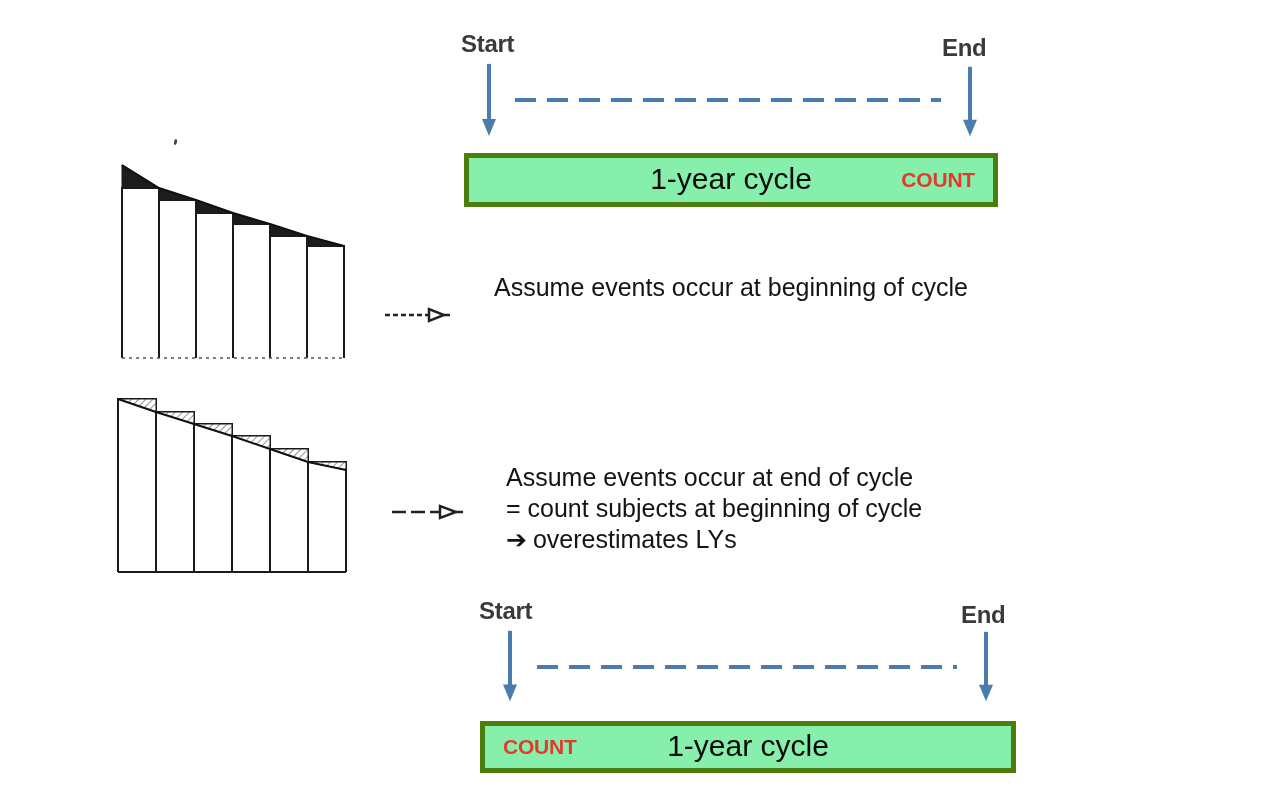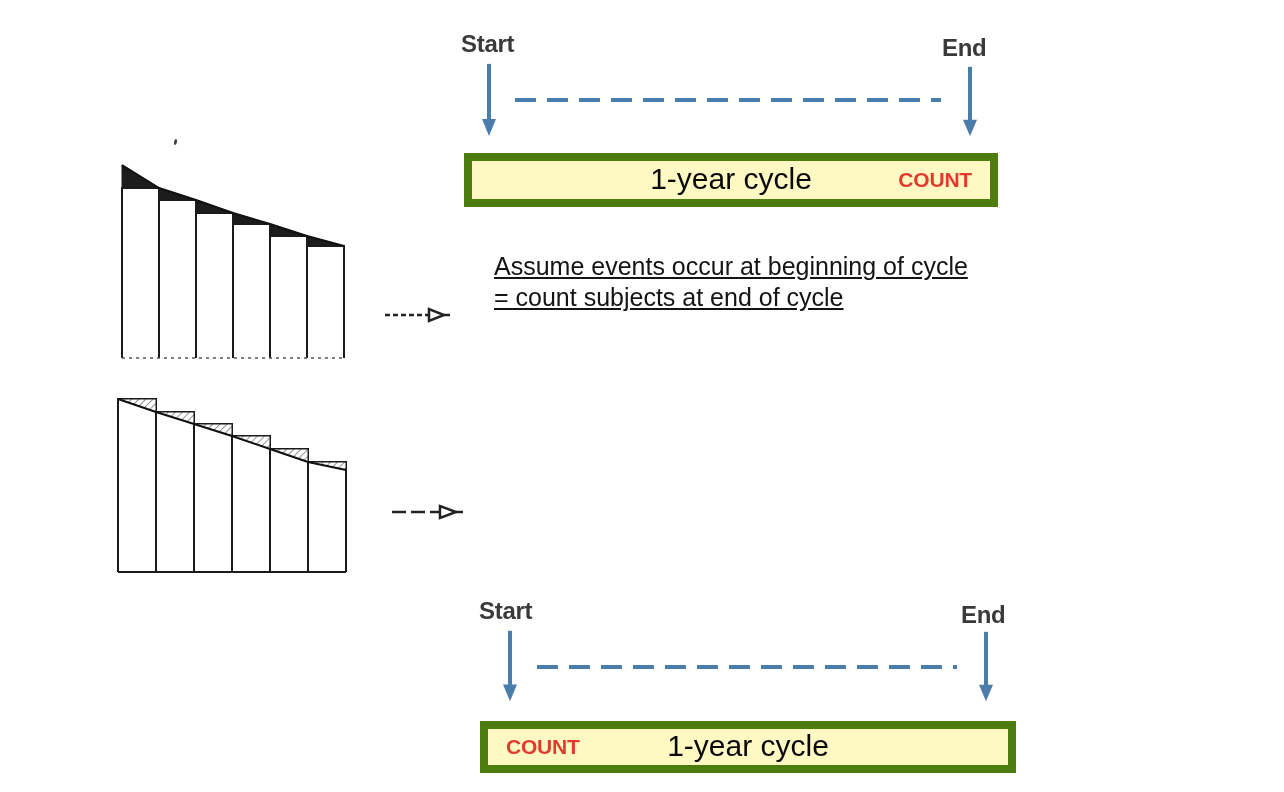--- a/index.html
+++ b/index.html
@@ -27,7 +27,7 @@
   #pos-top-dash { left:513px; top:95px;  width:430px; }
   #pos-bot-dash { left:535px; top:662px; width:424px; }
   
-  .cycle-box { position:absolute; border:8px solid #4d7c0f; background:#fef9c3; box-sizing:border-box; }
+  .cycle-box { position:absolute; border:5px solid #4d7c0f; background:#86efac; box-sizing:border-box; }
   #pos-top-box { left:464px; top:153px; width:534px; height:54px; }
   #pos-bot-box { left:480px; top:721px; width:536px; height:52px; }
   .cycle-label {

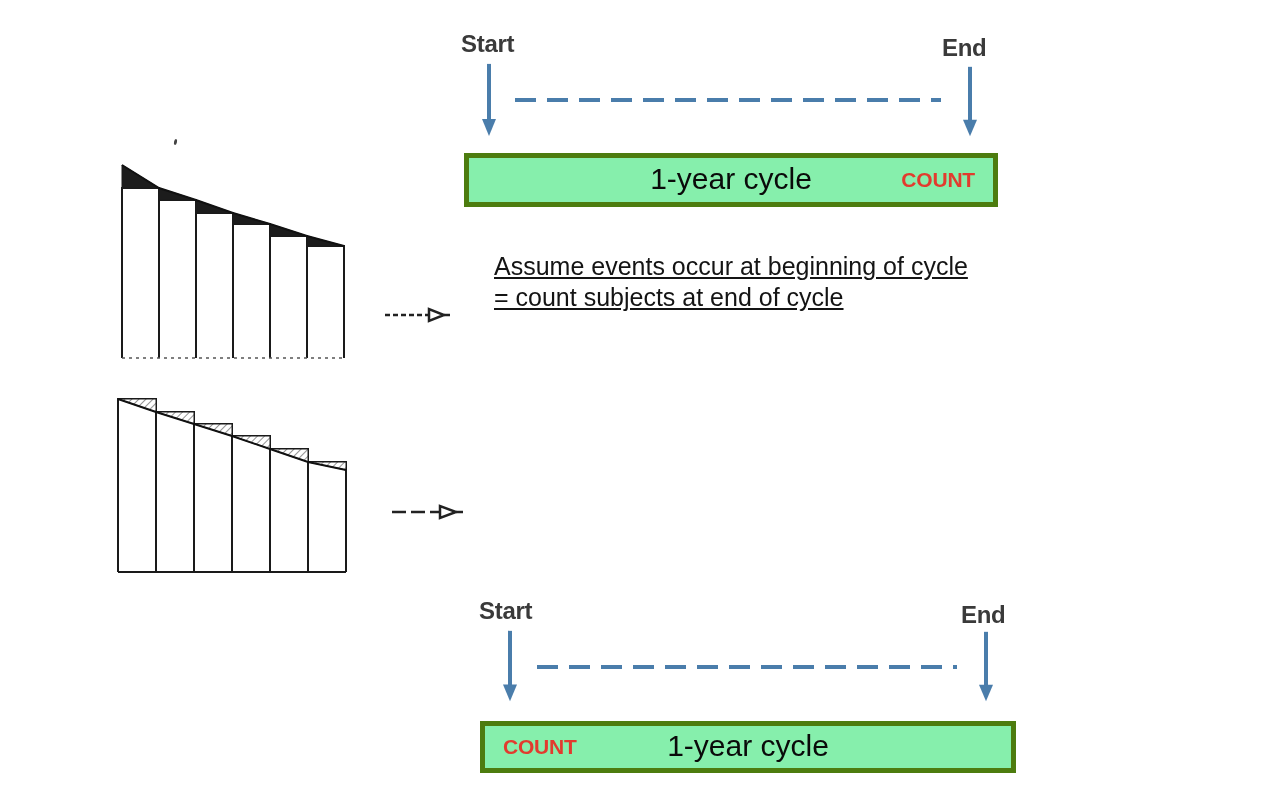--- a/index.html
+++ b/index.html
@@ -42,7 +42,7 @@
   .count-left  { left:18px; }
   
   .annot { position:absolute; font-size:25px; line-height:31px; color:var(--ink,#141414); white-space:nowrap; }
-  #pos-annot-1 { left:494px; top:251px;text-decoration:underline; }
+  #pos-annot-1 { left:494px; top:272px; }
   #pos-annot-2 { left:506px; top:462px; }
   .glyph { font-family:"DejaVu Sans", sans-serif; font-weight:bold; margin-right:6px; }
   

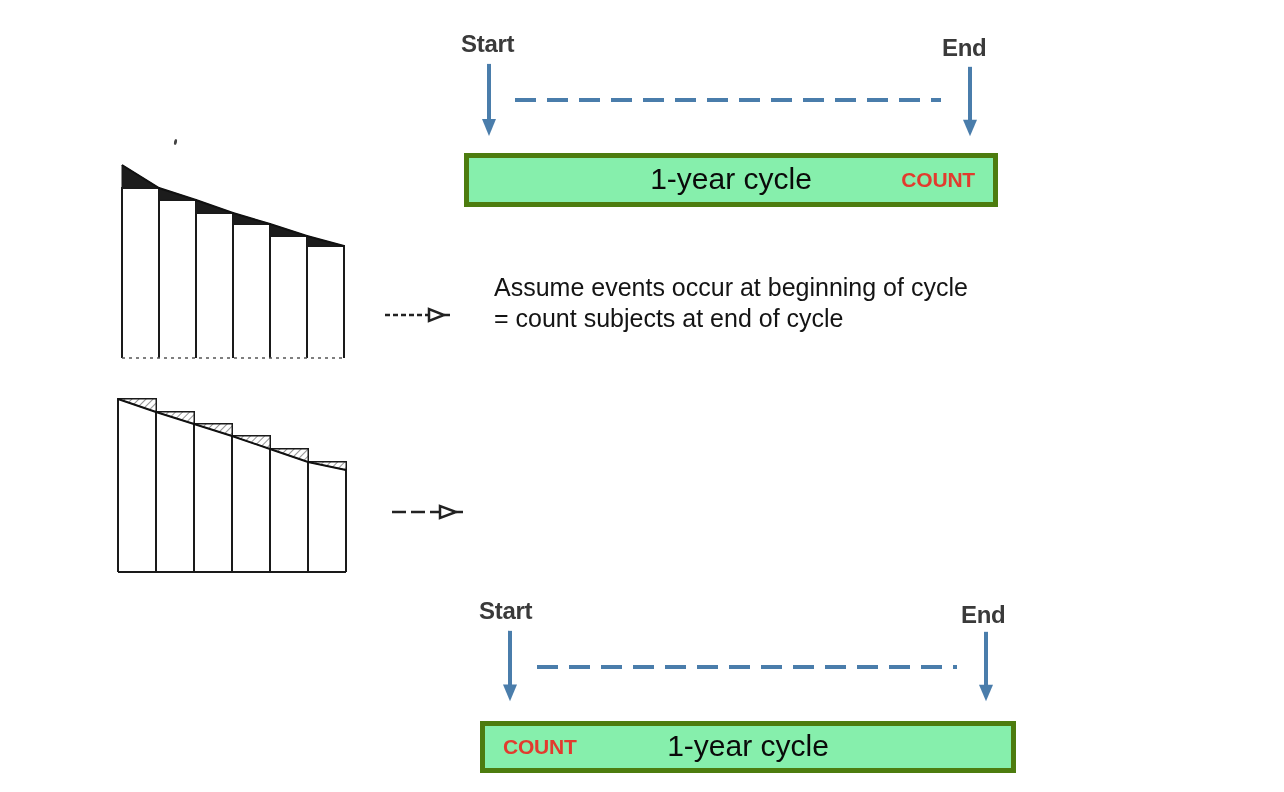--- a/index.html
+++ b/index.html
@@ -135,7 +135,6 @@
 
   <div class="annot" id="pos-annot-1">
     <div>Assume events occur at beginning of cycle</div>
-    <div>= count subjects at end of cycle</div>
   </div>
 
   <div class="tl-label" id="pos-bot-start">Start</div>

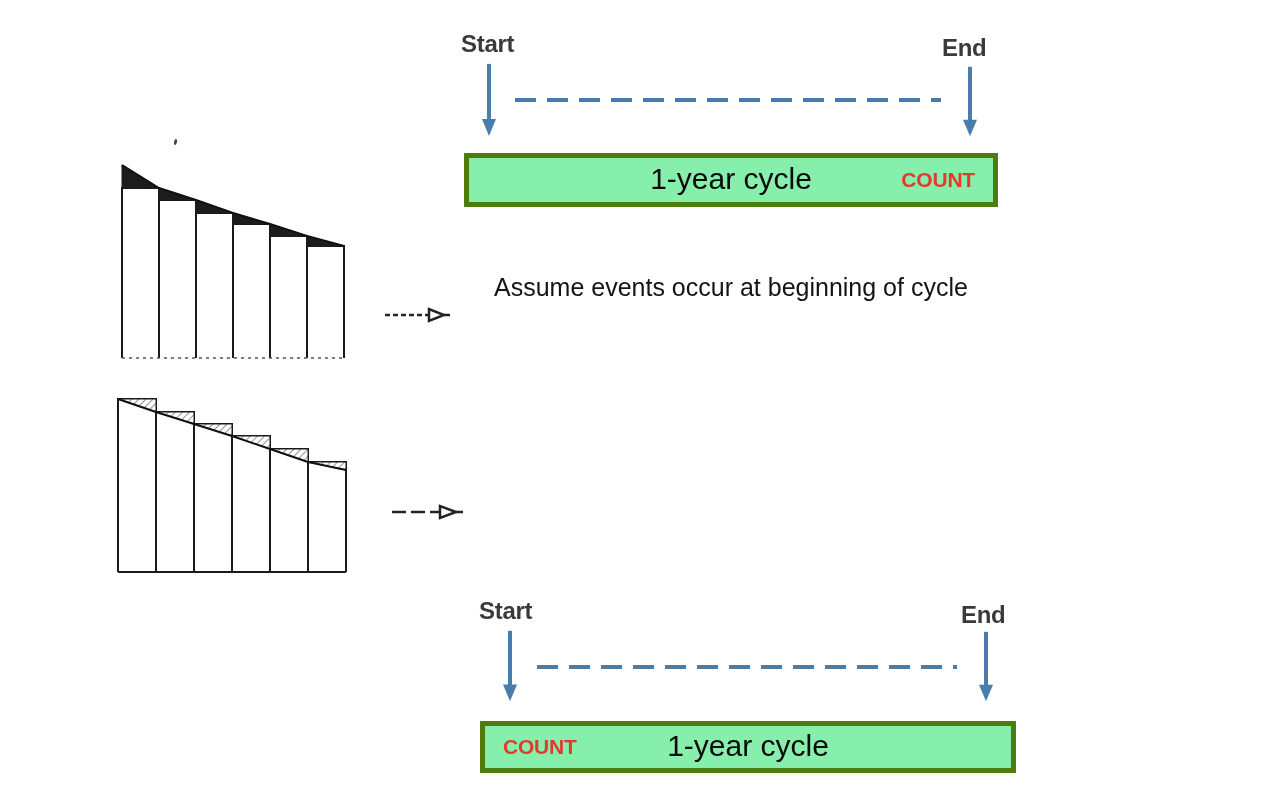--- a/index.html
+++ b/index.html
@@ -136,6 +136,11 @@
   <div class="annot" id="pos-annot-1">
     <div>Assume events occur at beginning of cycle</div>
   </div>
+  <div class="annot" id="pos-annot-2">
+    <div>Assume events occur at end of cycle</div>
+    <div>= count subjects at beginning of cycle</div>
+    <div><span class="glyph">➔</span><span>overestimates LYs</span></div>
+  </div>
 
   <div class="tl-label" id="pos-bot-start">Start</div>
   <div class="tl-label" id="pos-bot-end">End</div>

